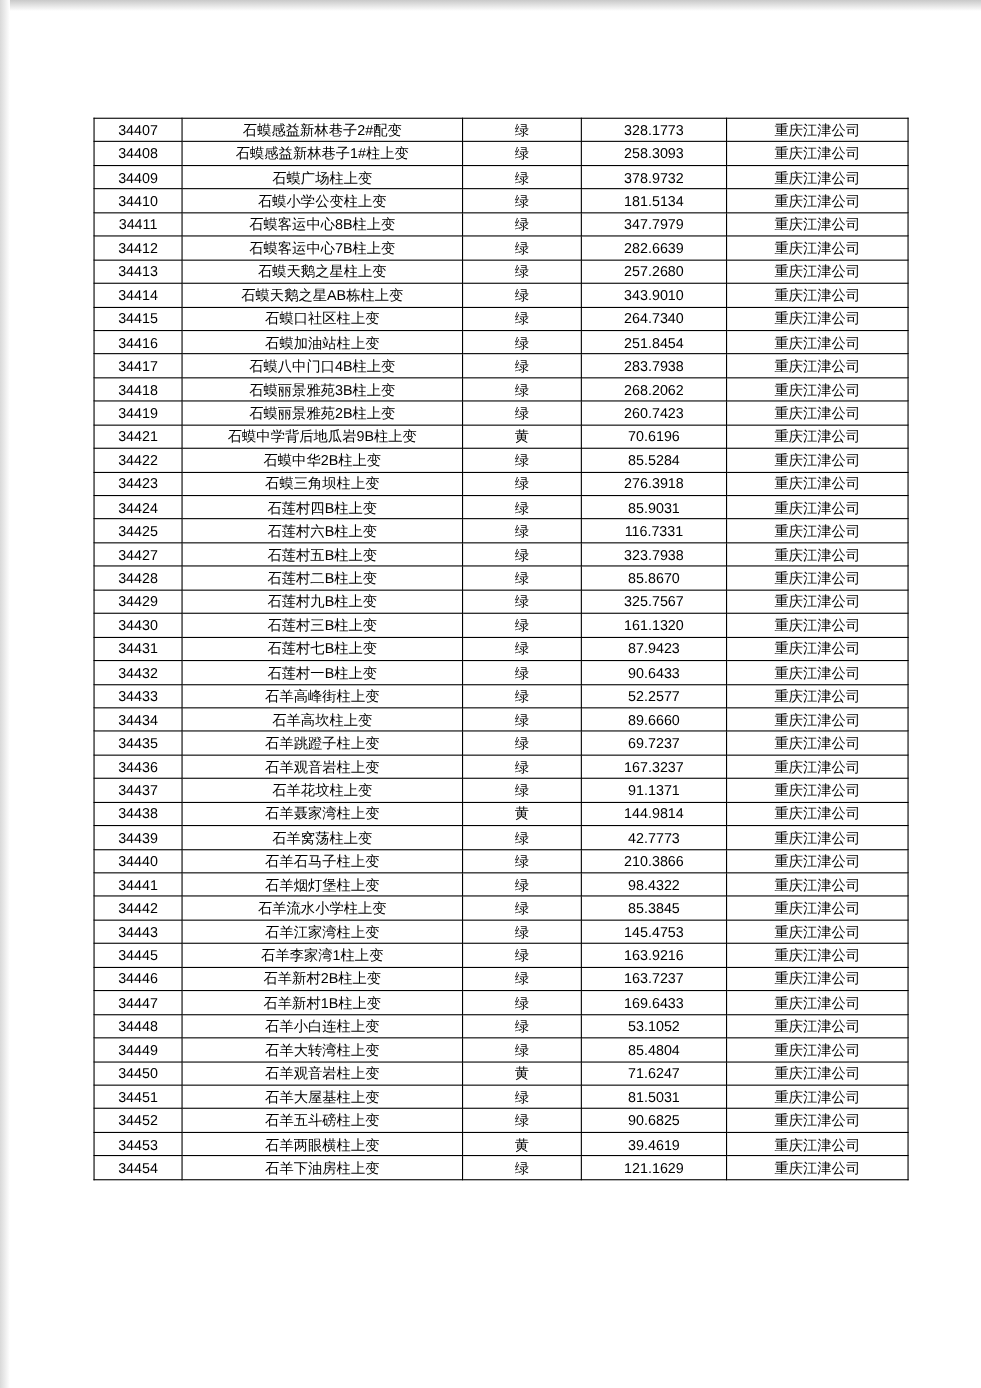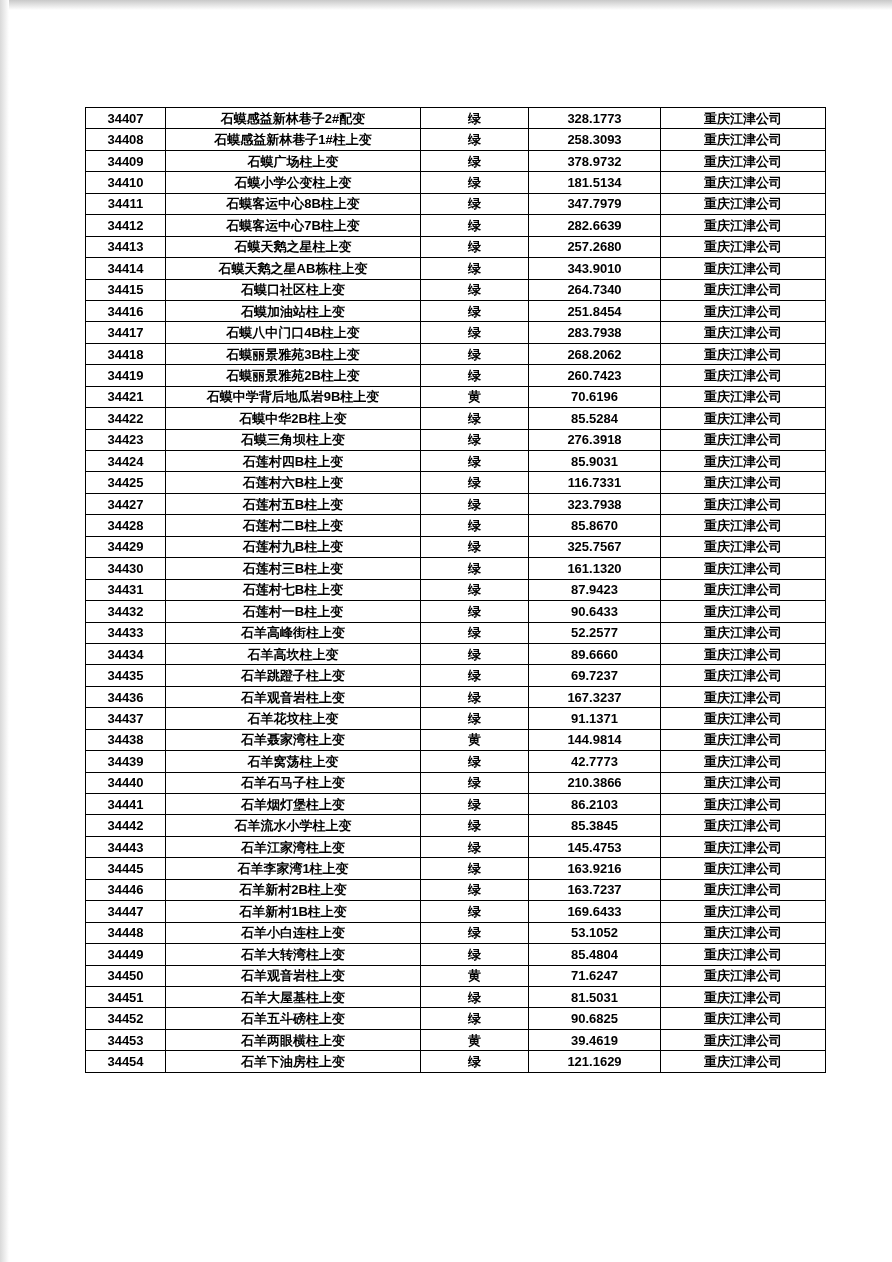--- a/index.html
+++ b/index.html
@@ -28,7 +28,6 @@
   .page {
     position: absolute;
     inset: 0;
-    font-weight: bold;
   }
   table.data-table {
     position: absolute;

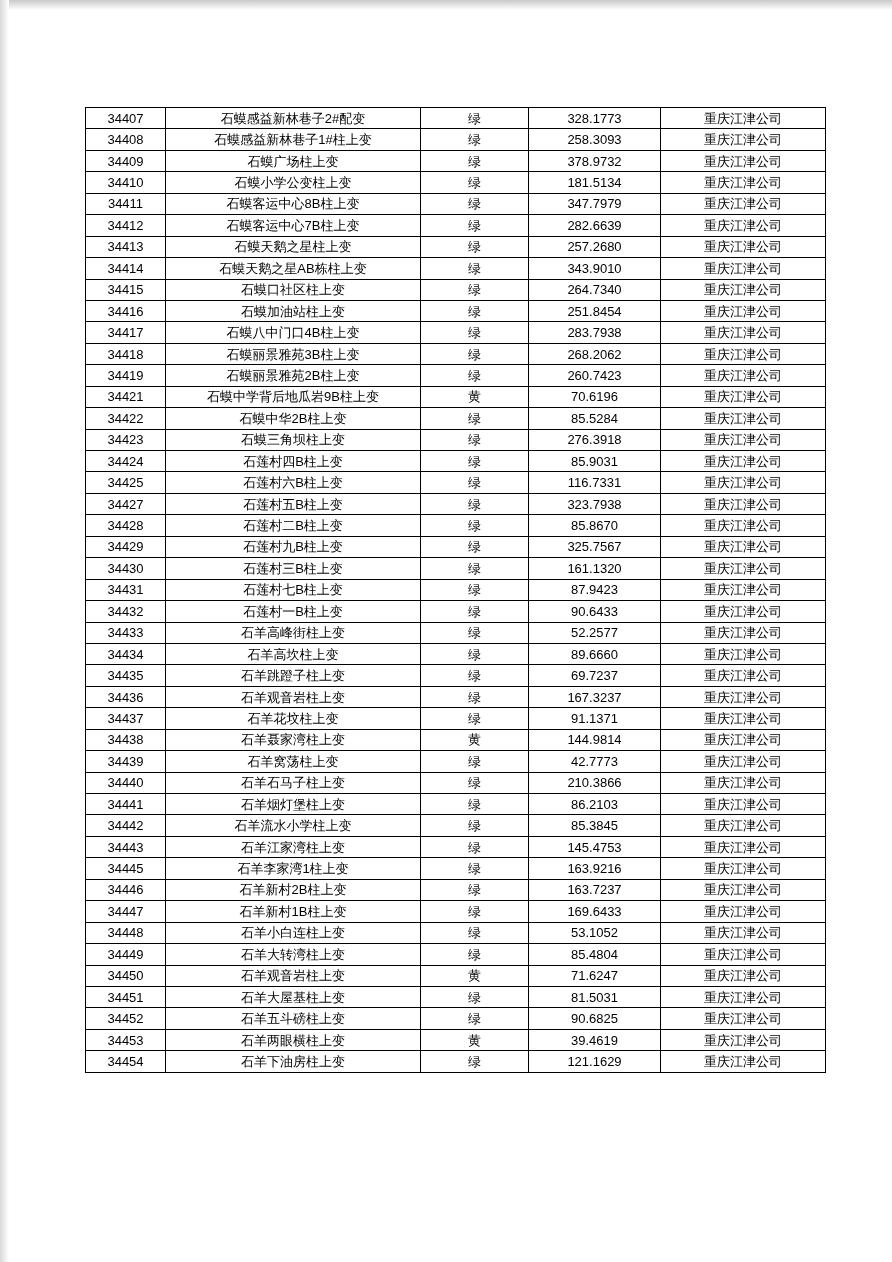--- a/index.html
+++ b/index.html
@@ -291,7 +291,7 @@
           <td class="col-0">34441</td>
           <td class="col-1">石羊烟灯堡柱上变</td>
           <td class="col-2">绿</td>
-          <td class="col-3">86.2103</td>
+          <td class="col-3">98.4322</td>
           <td class="col-4">重庆江津公司</td>
         </tr>
         <tr>

